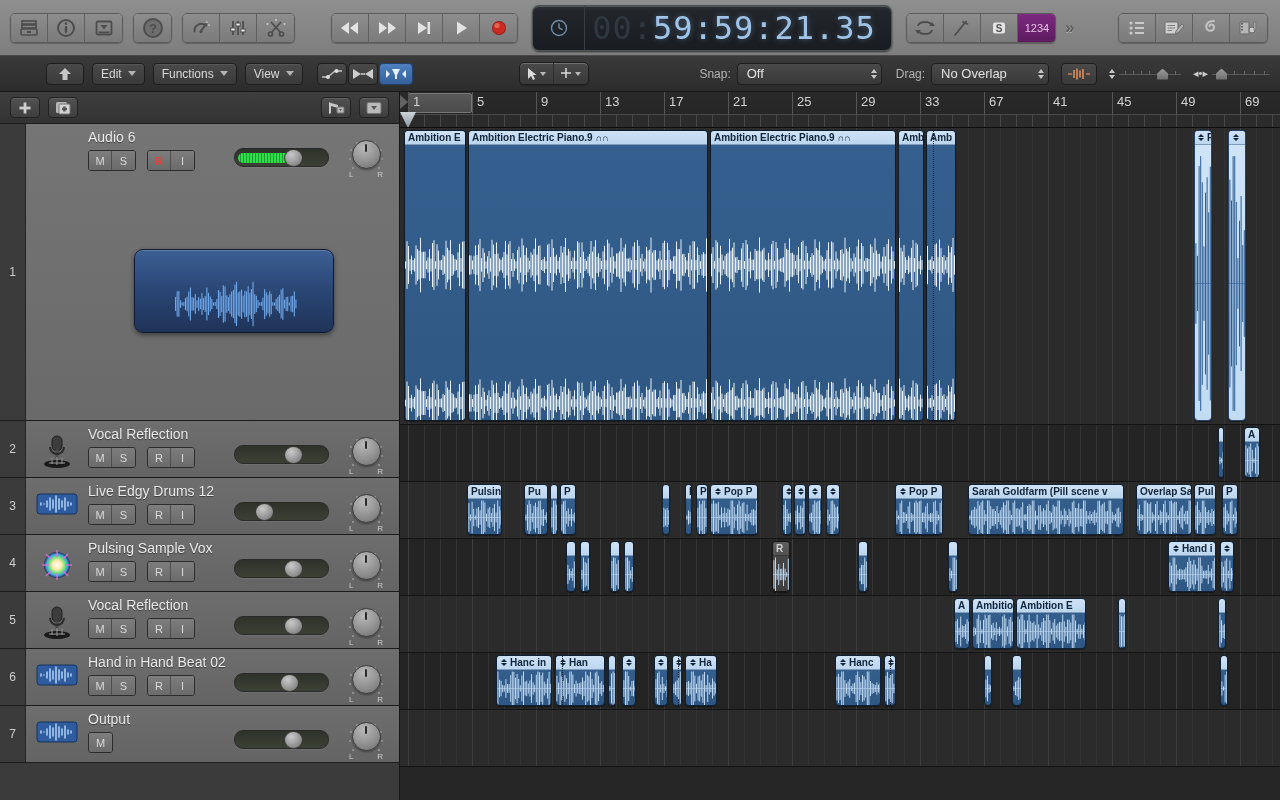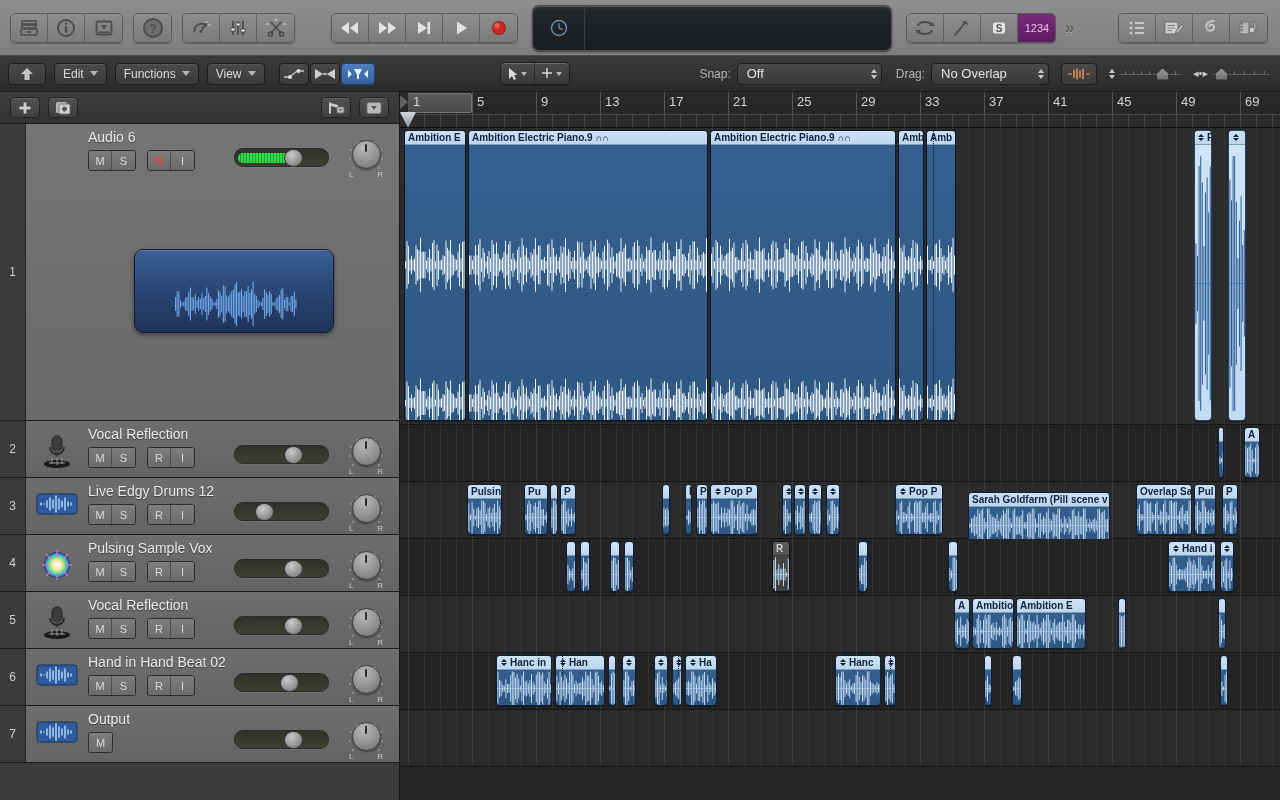--- a/index.html
+++ b/index.html
@@ -380,6 +380,7 @@
       <line x1="10" y1="10" x2="13.6" y2="11.6" stroke="#6f8ca8" stroke-width="1.4"></line>
         </svg>
     </div>
+    <div class="time"><span class="dim">00:</span><span>59:59:21.35</span></div>
   </div>
 
   <div class="tb-group" style="margin-left:14px;">

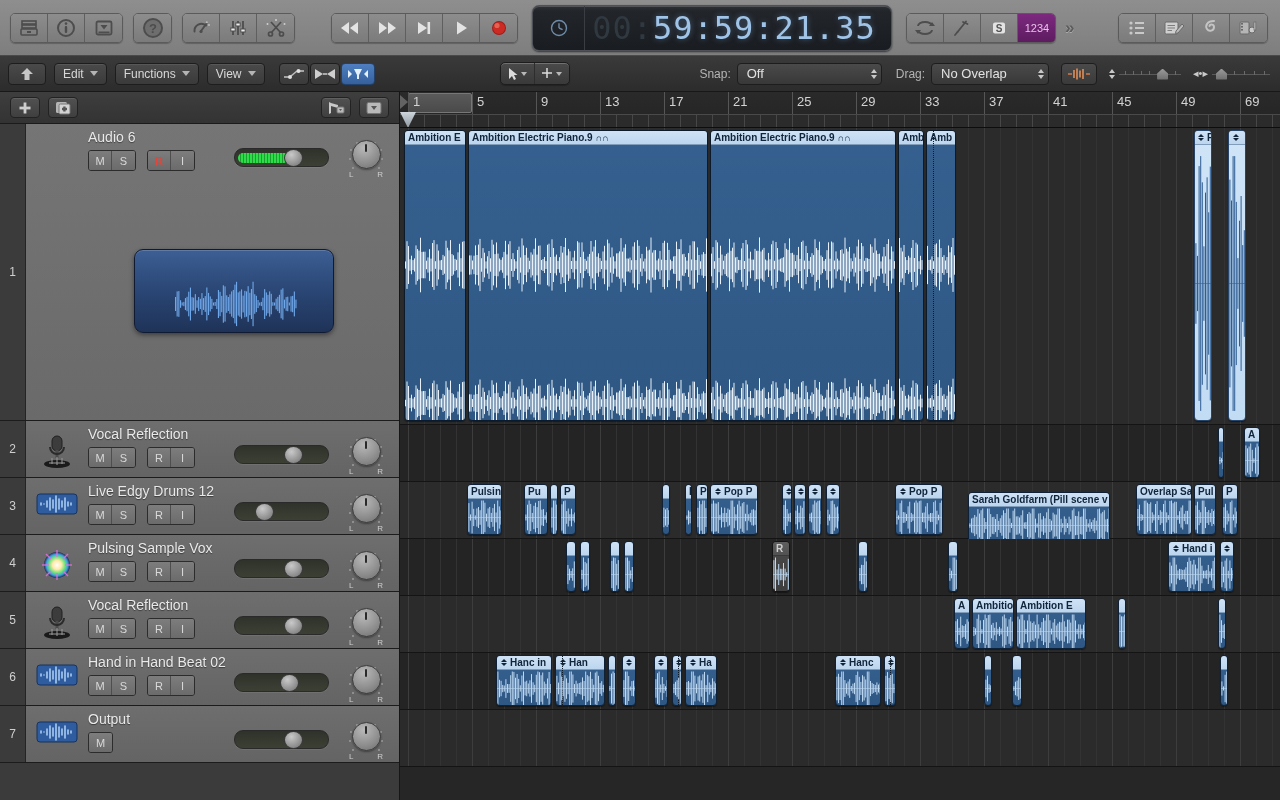--- a/index.html
+++ b/index.html
@@ -68,7 +68,7 @@
     position: absolute; left:0; top:56px; width:1280px; height:36px;
     background: linear-gradient(180deg,#3a3a3a,#2c2c2c);
     border-bottom: 1px solid #181818;
-    display:flex; align-items:center;
+    display:flex; align-items:center;padding-left:38px;
   }
   .lb-btn {
     height: 22px; margin-left: 8px; padding: 0 8px;

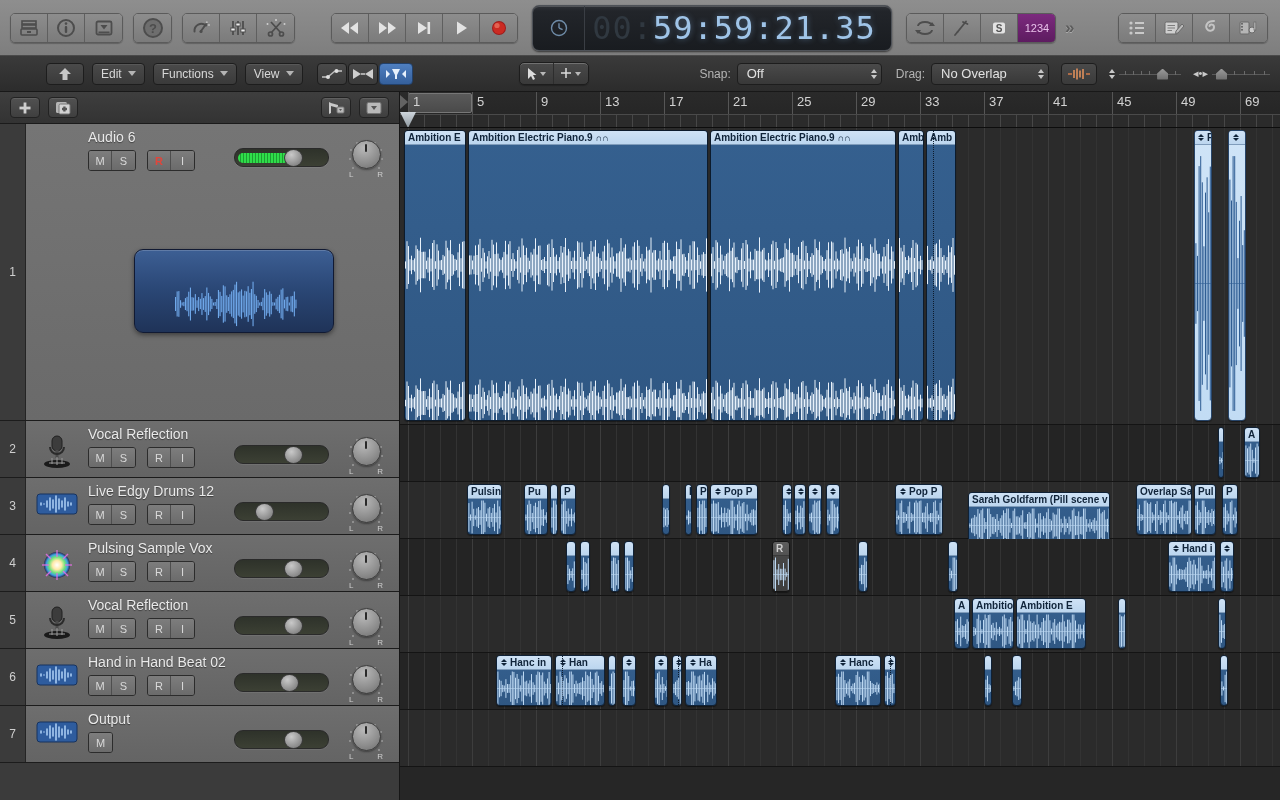--- a/index.html
+++ b/index.html
@@ -1113,7 +1113,7 @@
         <span>33</span>
       </div>
       <div class="barmark" style="left: 584px;">
-        <span>37</span>
+        <span>67</span>
       </div>
       <div class="barmark" style="left: 648px;">
         <span>41</span>

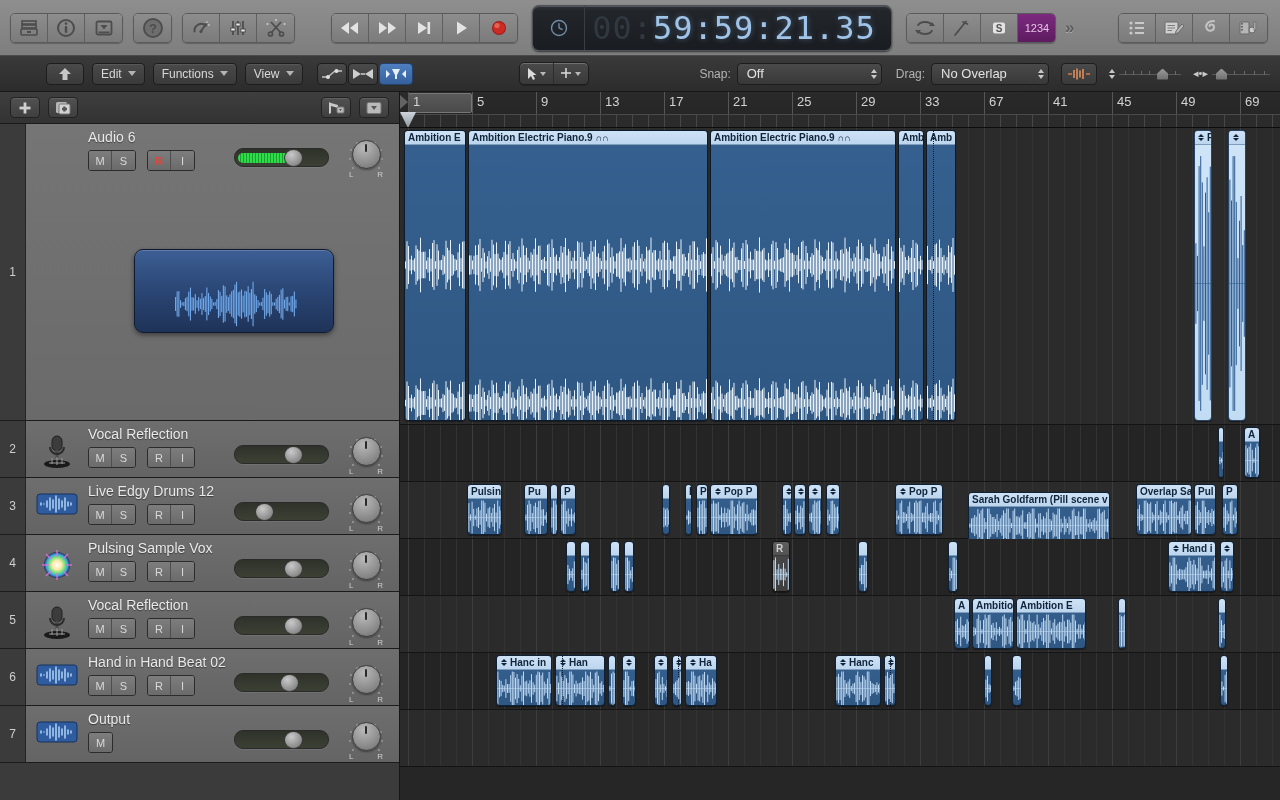--- a/index.html
+++ b/index.html
@@ -2558,7 +2558,7 @@
           </svg>
        </div>
       </div>
-      <div class="region" style="left: 568px; width: 142px; top: 10px; height: 51px;">
+      <div class="region" style="left: 568px; width: 156px; top: 2px; height: 51px;">
         <div class="hdr">
           <span>Sarah Goldfarm (Pill scene v</span>
         </div>

